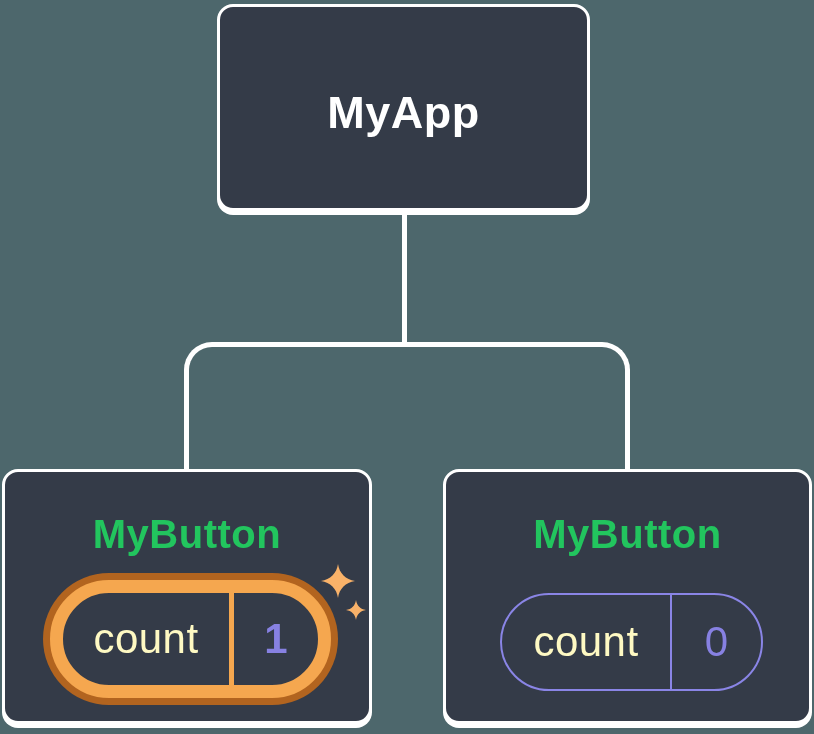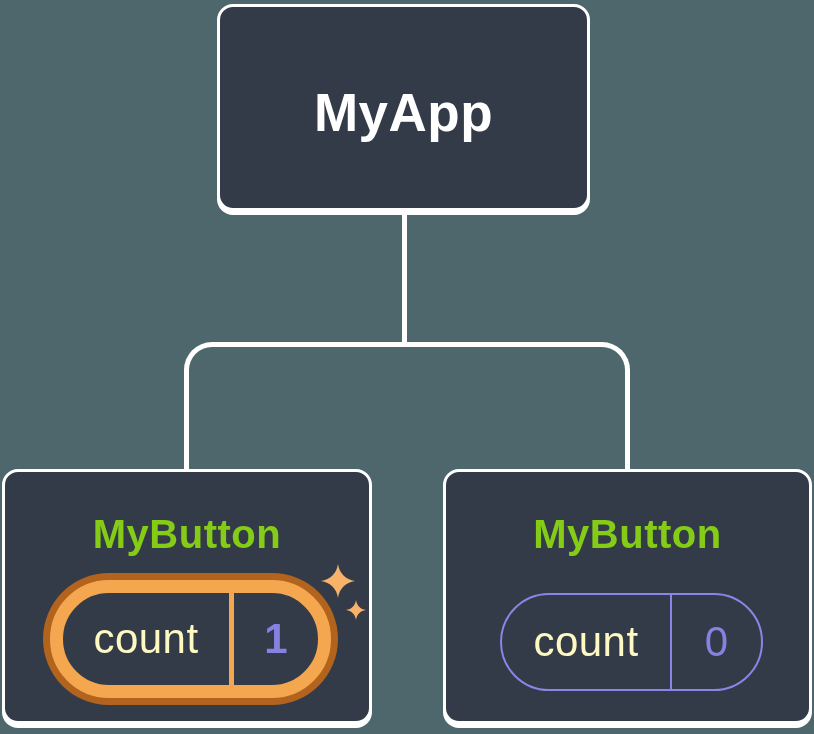--- a/index.html
+++ b/index.html
@@ -49,7 +49,7 @@
   }
   .node-root .node-label {
     color: #ffffff;
-    font-size: 53px;
+    font-size: 45px;
     font-weight: 600;
     letter-spacing: 0.5px;
     padding-top: 10px;

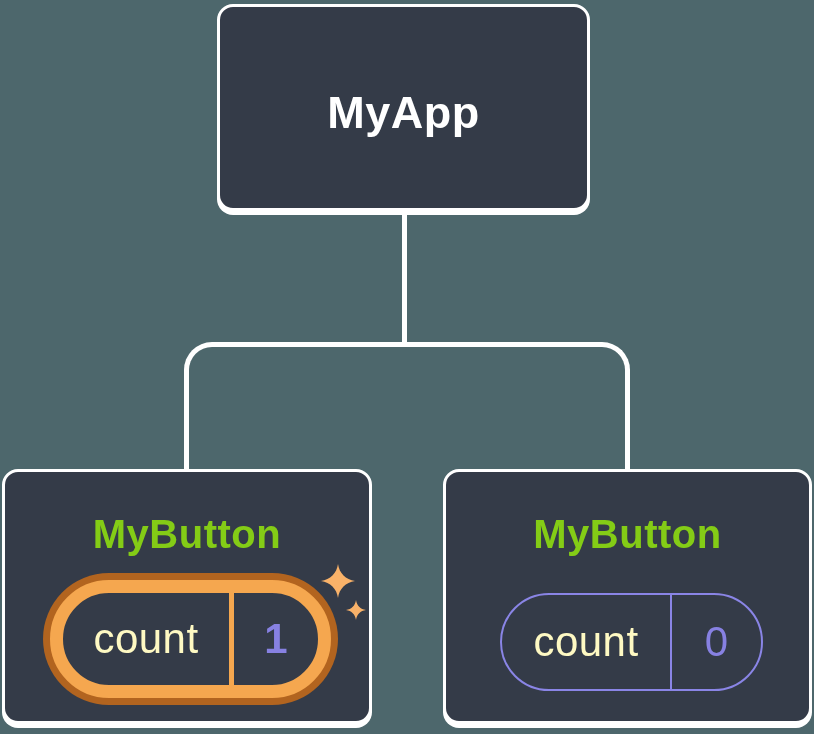--- a/index.html
+++ b/index.html
@@ -60,7 +60,7 @@
     position: absolute;
     left: 0; right: 0; top: 40px;
     text-align: center;
-    color: #84cc16;
+    color: #22c55e;
     font-size: 40px;
     font-weight: 600;
     letter-spacing: 0.5px;

